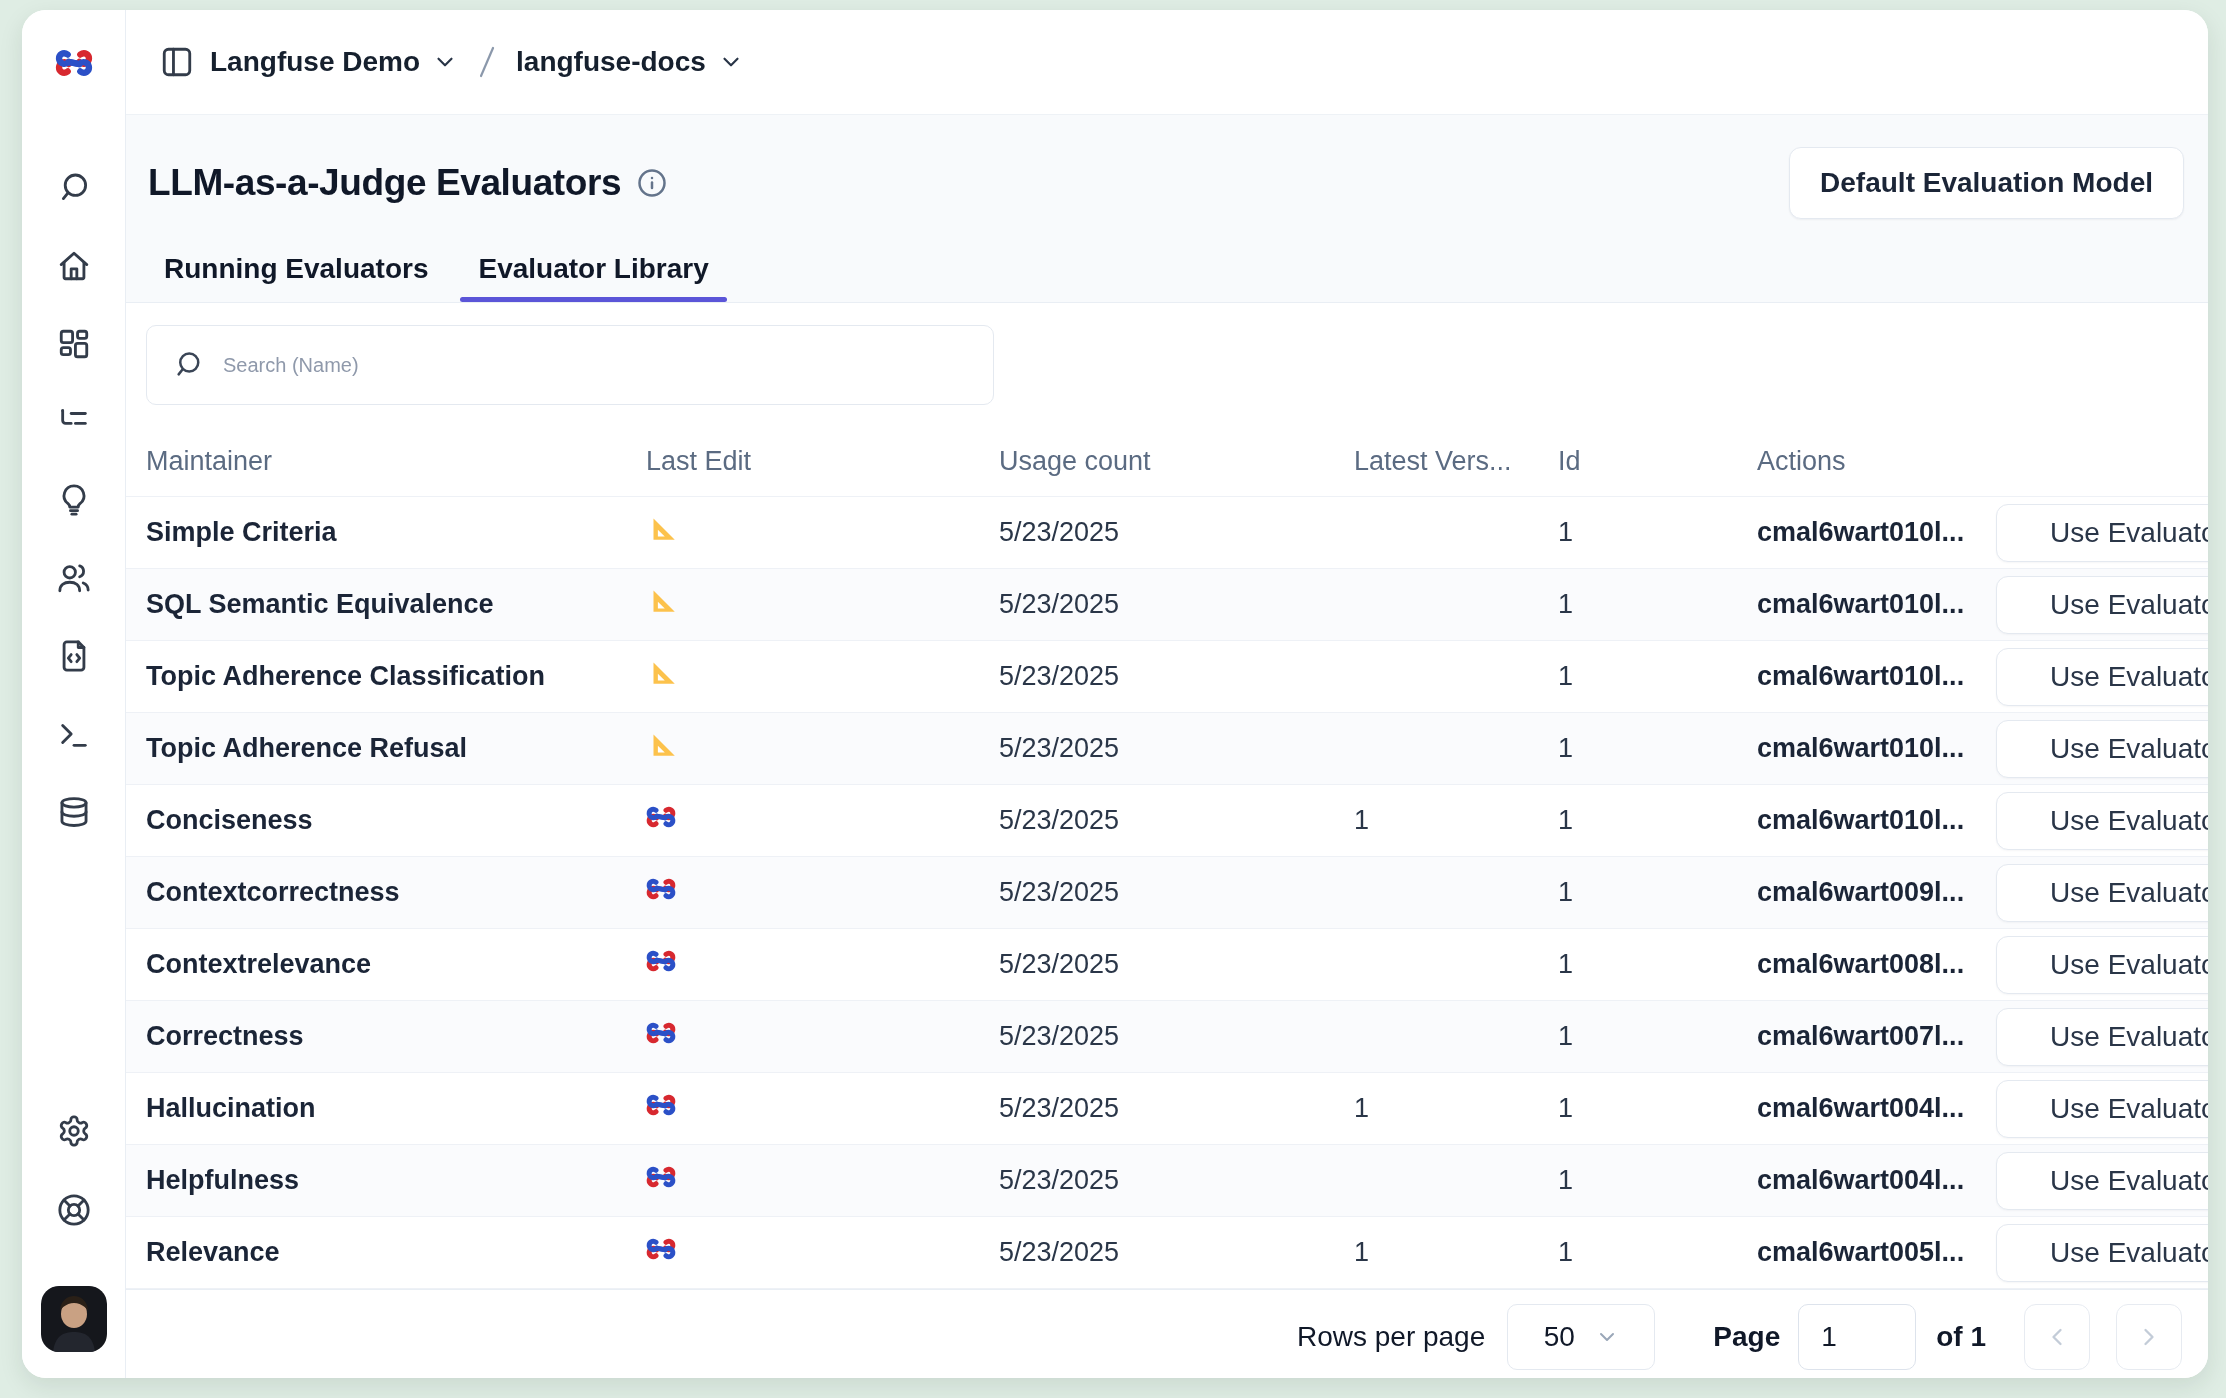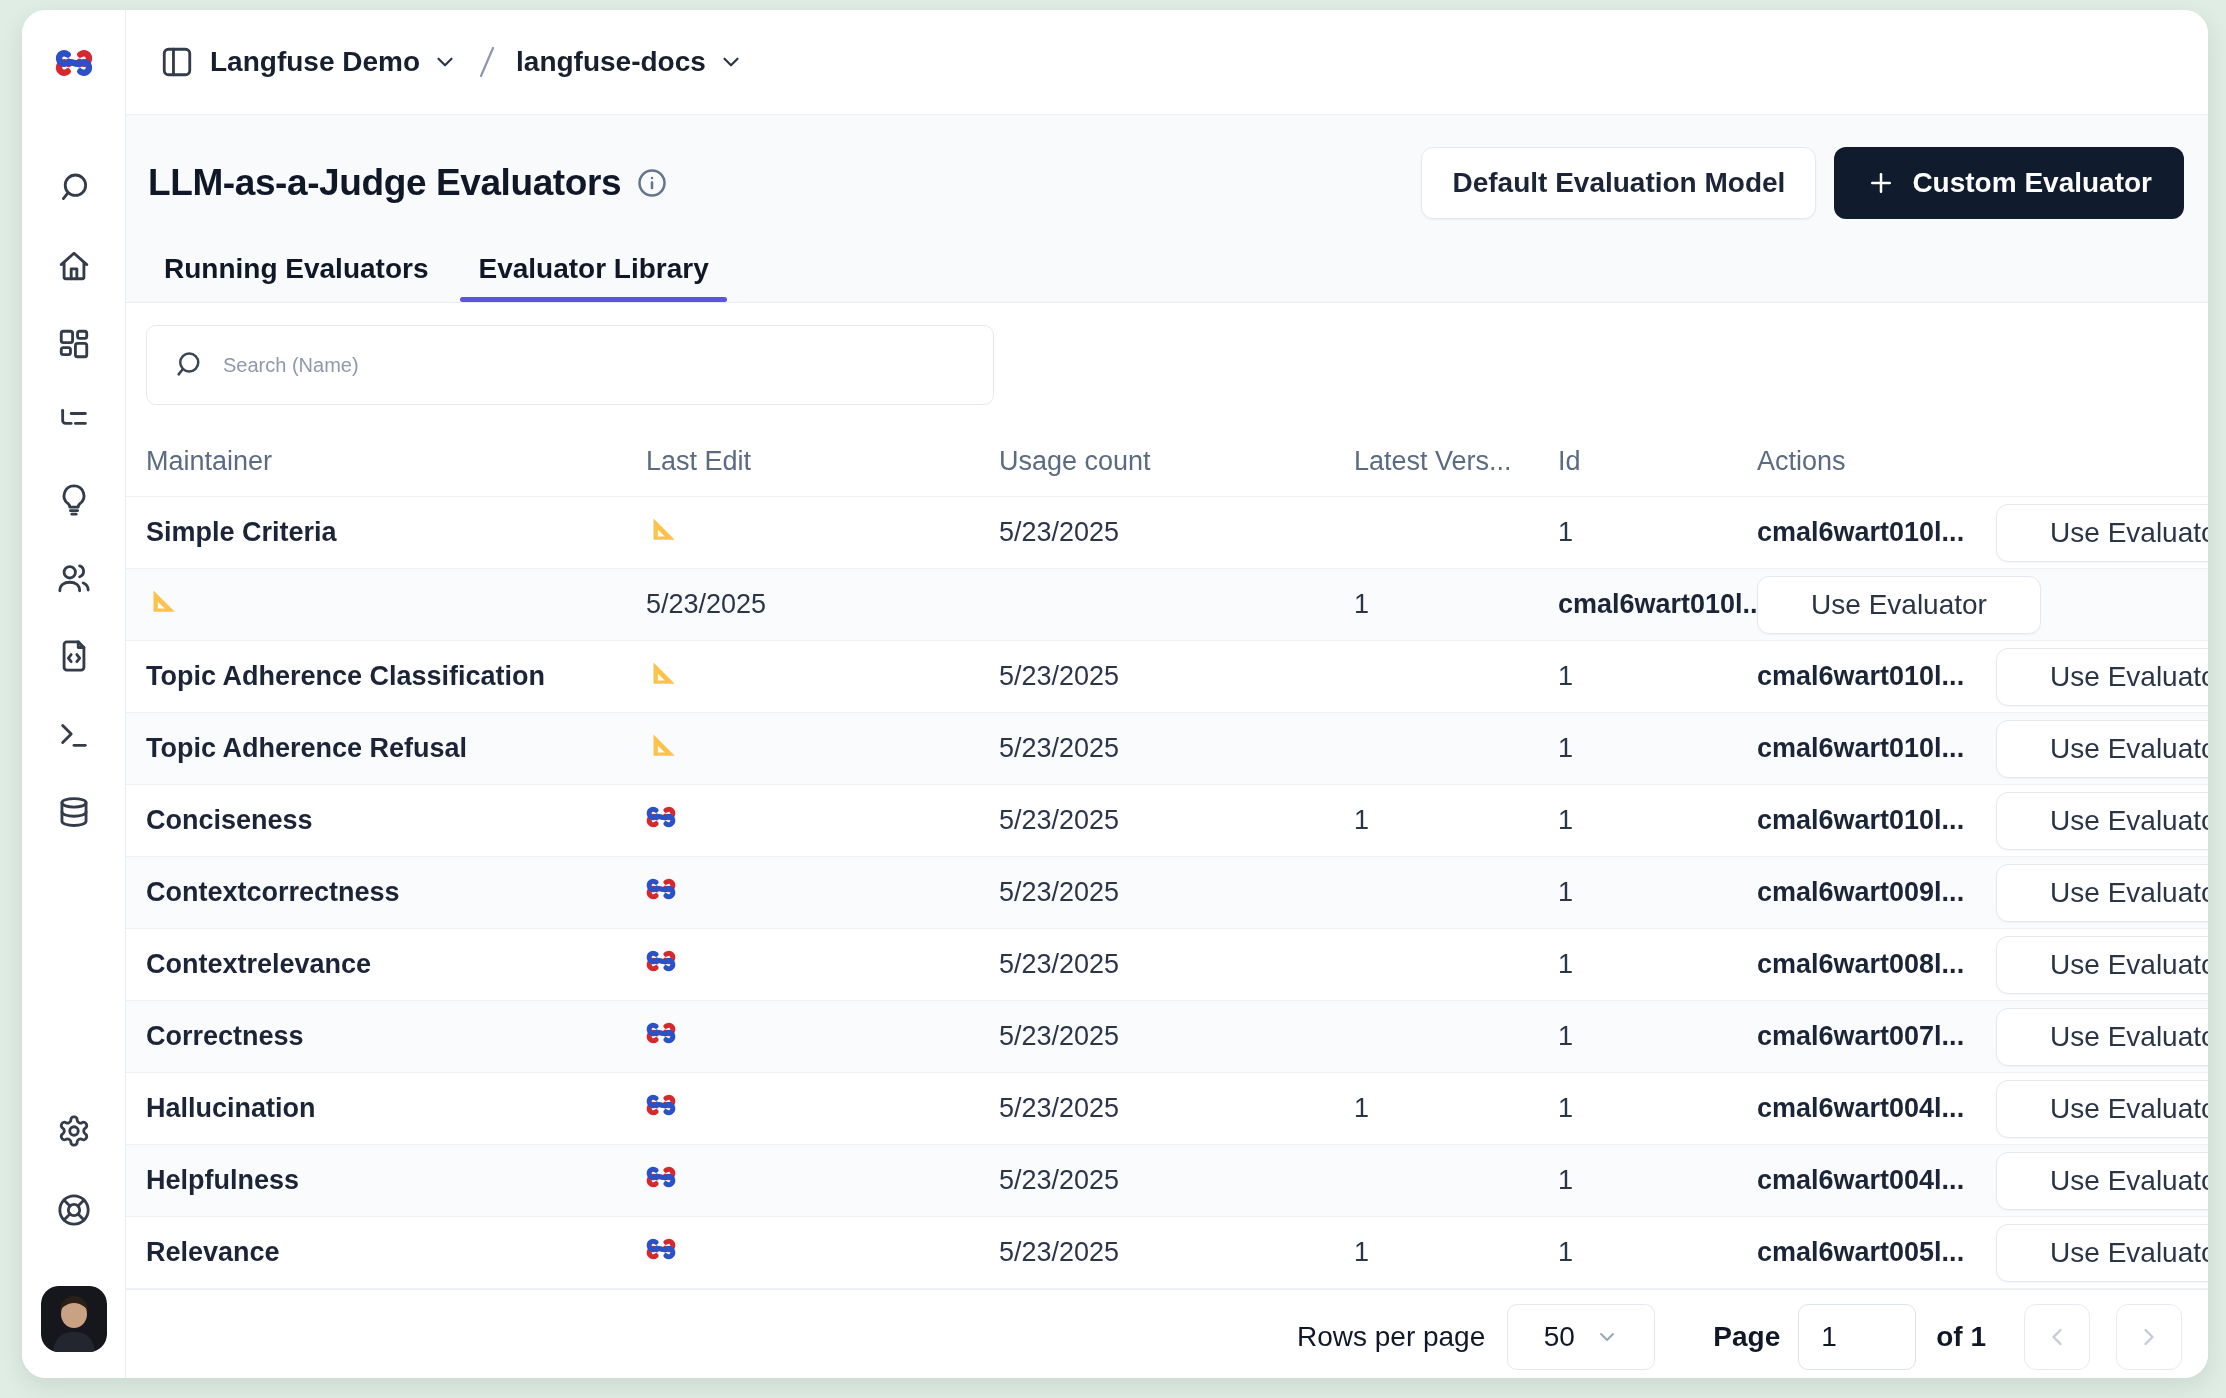--- a/index.html
+++ b/index.html
@@ -227,13 +227,6 @@
         </span>
         <div class="ph-buttons">
           <button class="btn btn-outline">Default Evaluation Model</button>
-          <button class="btn btn-dark">
-            <svg class="plus stroke" viewBox="0 0 24 24">
-                <path d="M12 5v14"></path>
-                <path d="M5 12h14"></path>
-              </svg>
-            <span>Custom Evaluator</span>
-          </button>
         </div>
       </div>
       <div class="tabs">

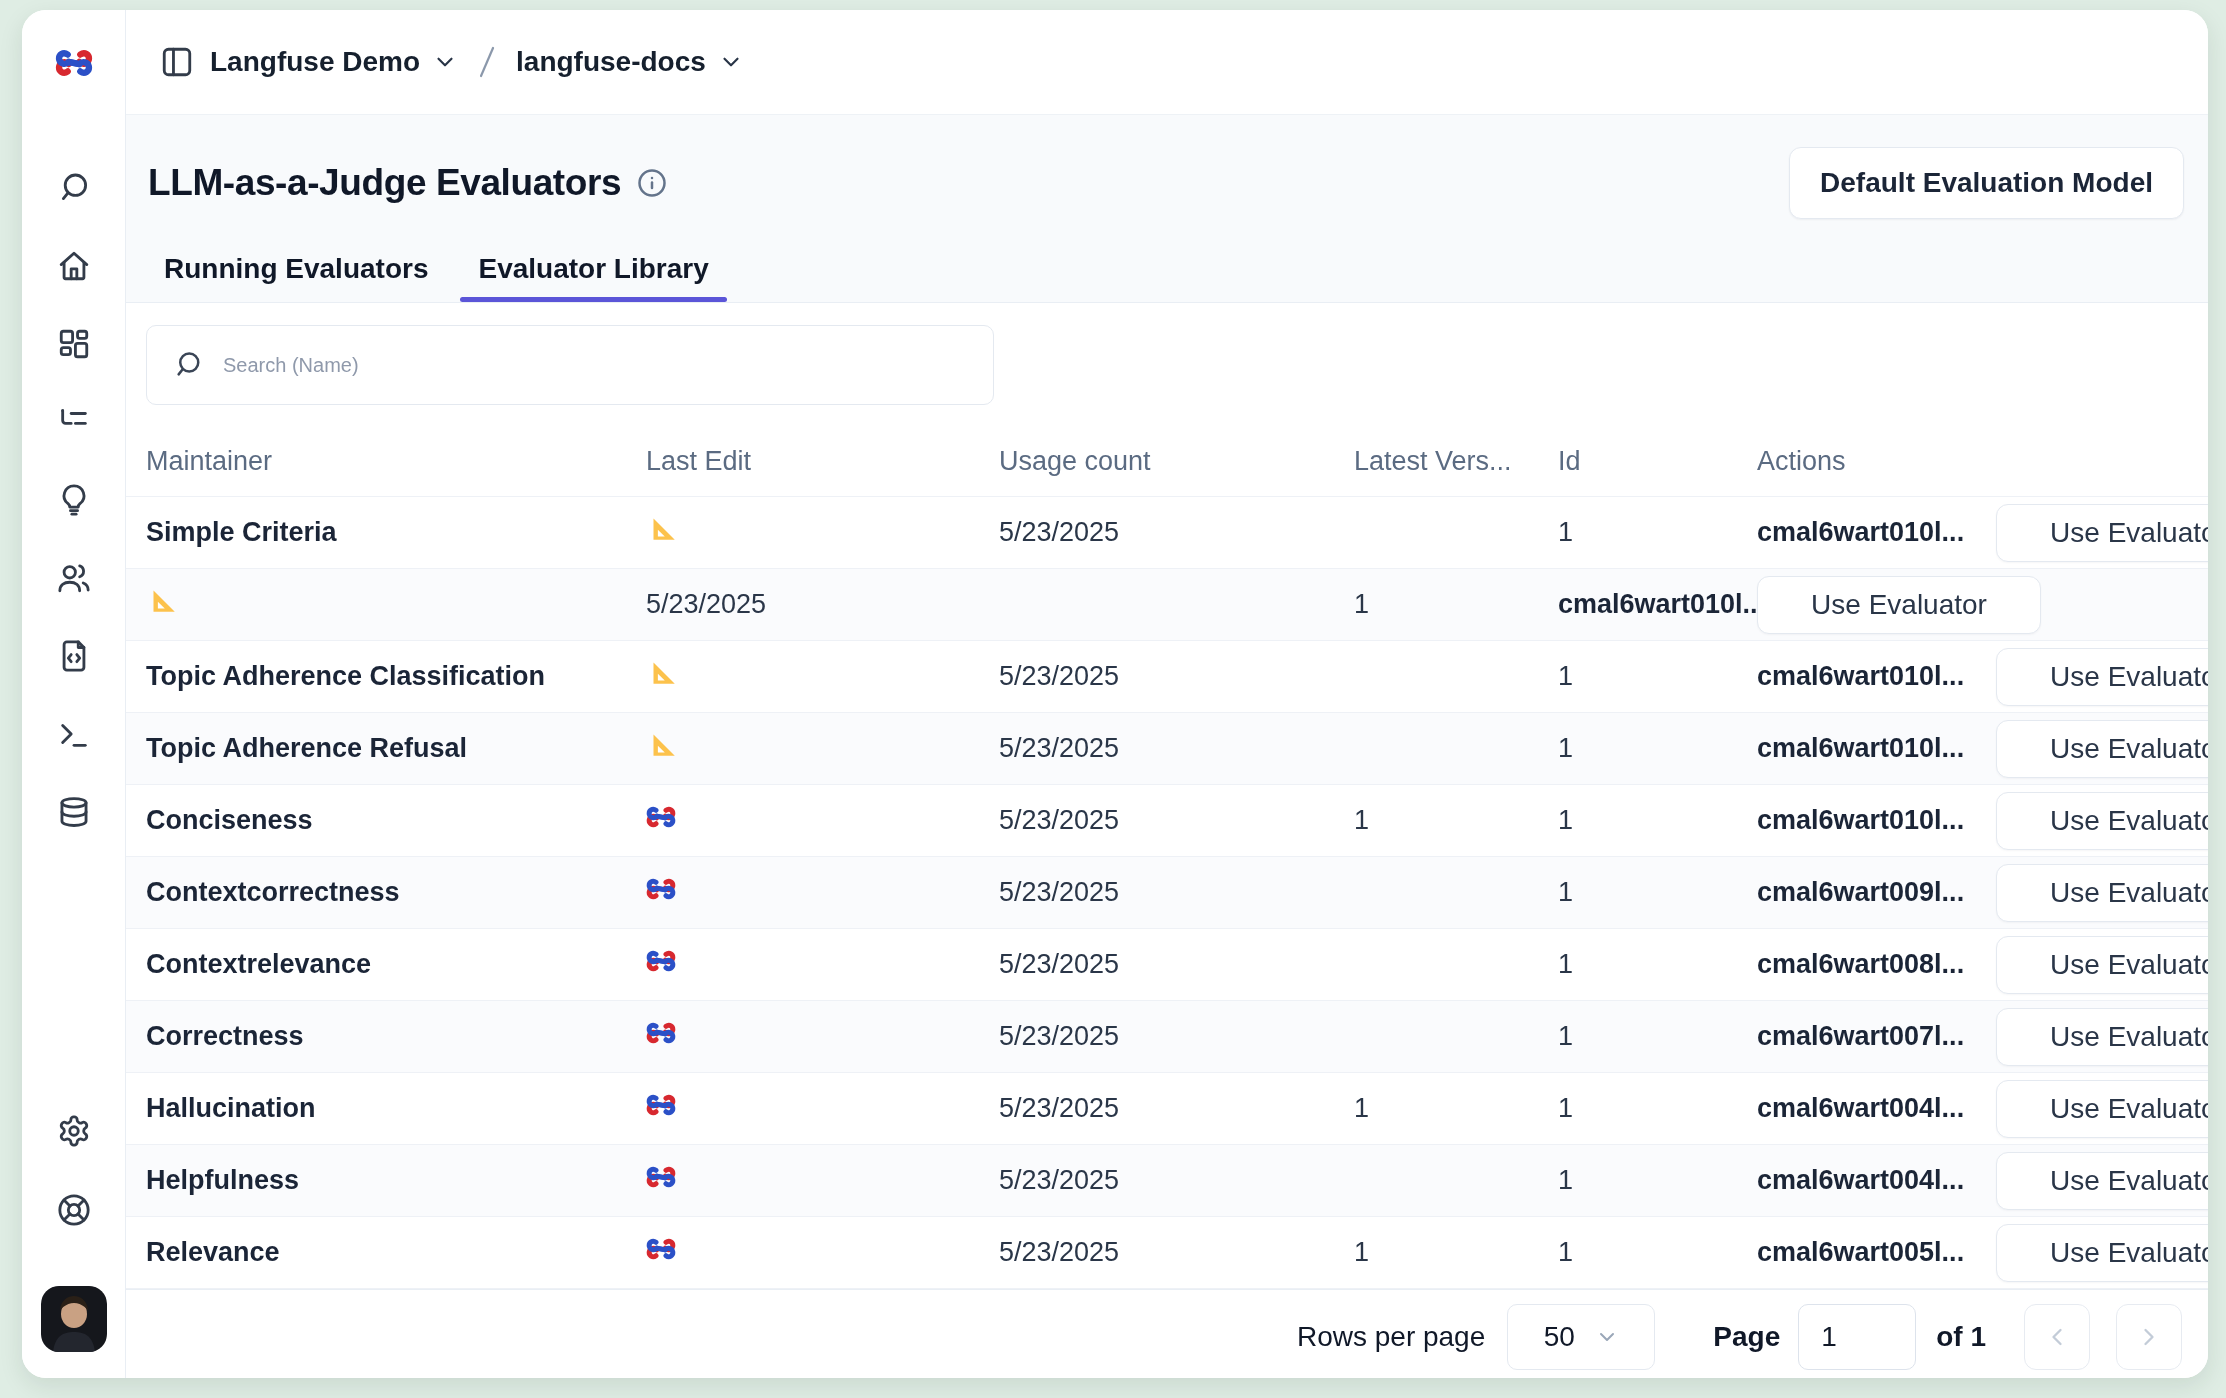--- a/index.html
+++ b/index.html
@@ -275,6 +275,7 @@
     </div>
   </div>
           <div class="trow alt m-ragas">
+    <div class="cell name">SQL Semantic Equivalence</div>
     <div class="cell">
       <span class="m-icon icon-ragas">
         <svg viewBox="0 0 24 24">

